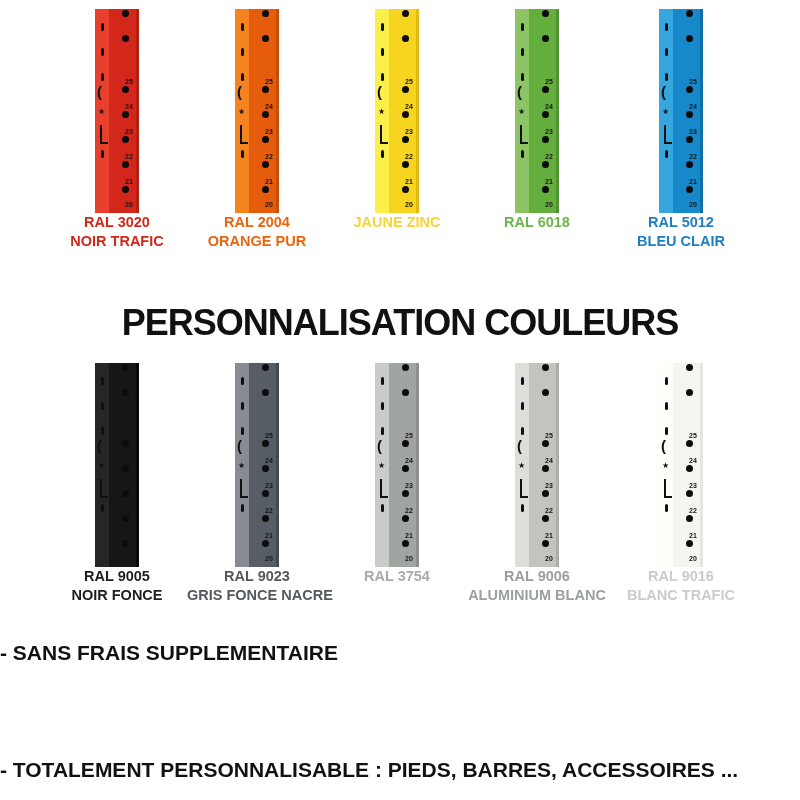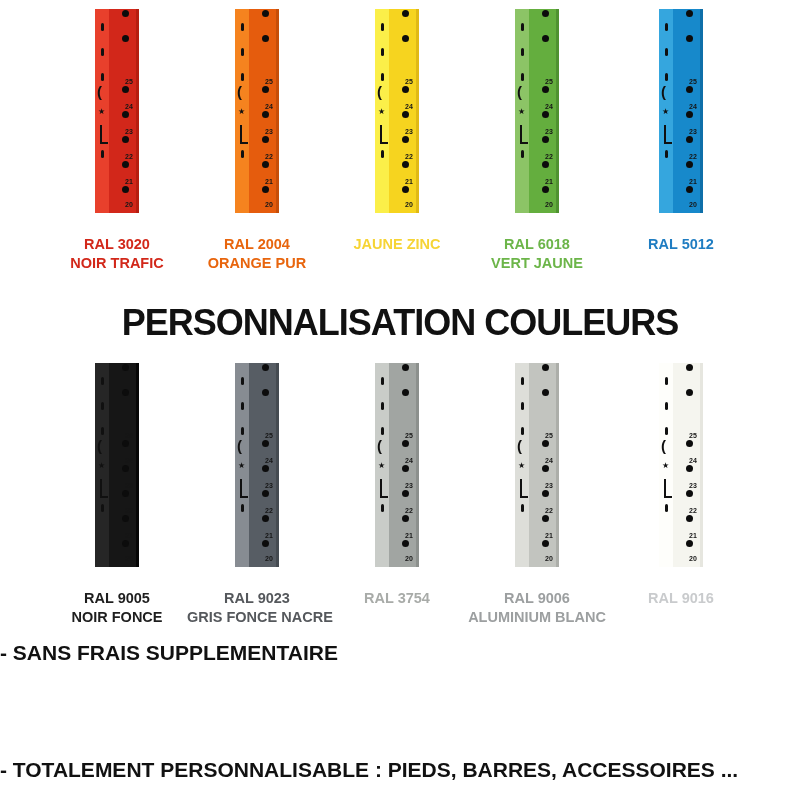--- a/index.html
+++ b/index.html
@@ -29,7 +29,7 @@
        border-left:2px solid #101010;border-bottom:2px solid #101010;}
 
   
-  .label{margin-top:22px;font-weight:bold;font-size:14.5px;line-height:19px;
+  .label{margin-top:0;font-weight:bold;font-size:14.5px;line-height:19px;
          color:var(--label);white-space:nowrap;}
 
   

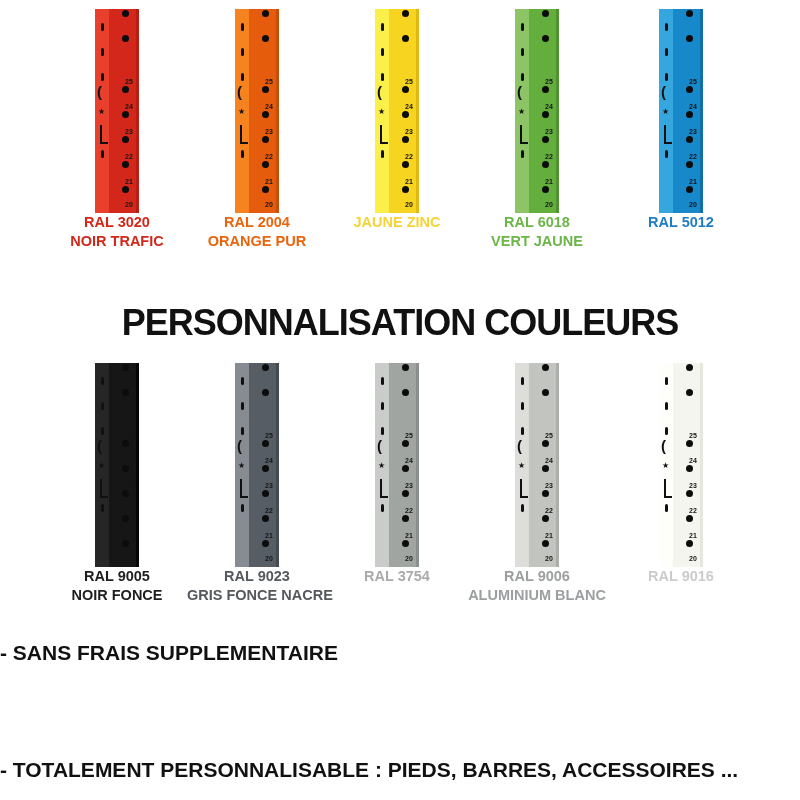--- a/index.html
+++ b/index.html
@@ -176,7 +176,6 @@
 </div>
     <div class="label">
       <div>RAL 6018</div>
-      <div>VERT JAUNE</div>
     </div>
   </div>
   <div class="cell row1 c5" style="--side: #35A6DE; --front: #1789CB; --edge: #0E6FA9; --label: #1F7DC2;">

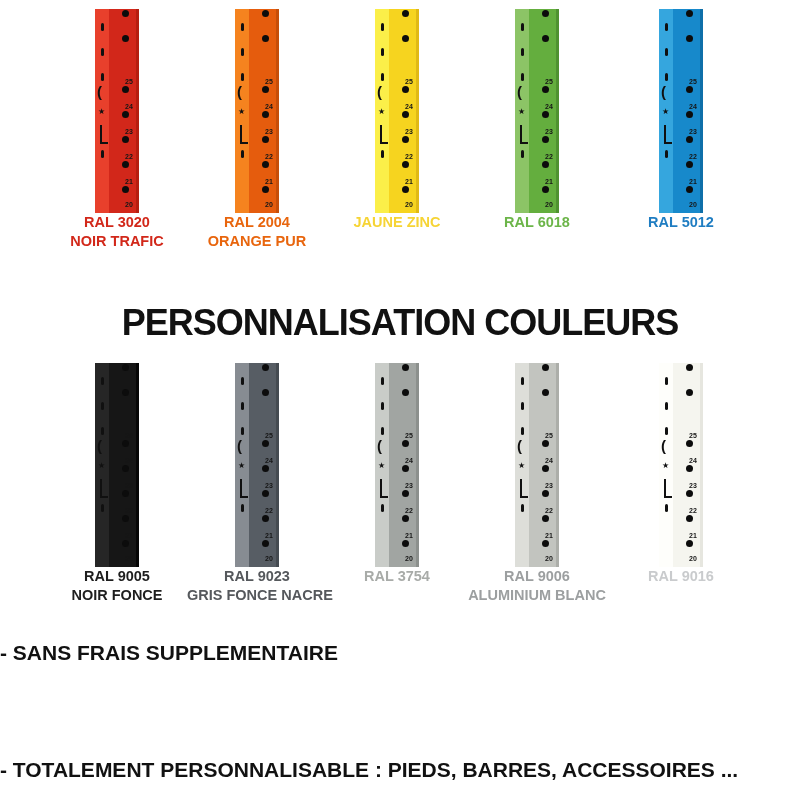--- a/index.html
+++ b/index.html
@@ -209,6 +209,7 @@
 </div>
     <div class="label">
       <div>RAL 5012</div>
+      <div>BLEU CLAIR</div>
     </div>
   </div>
 

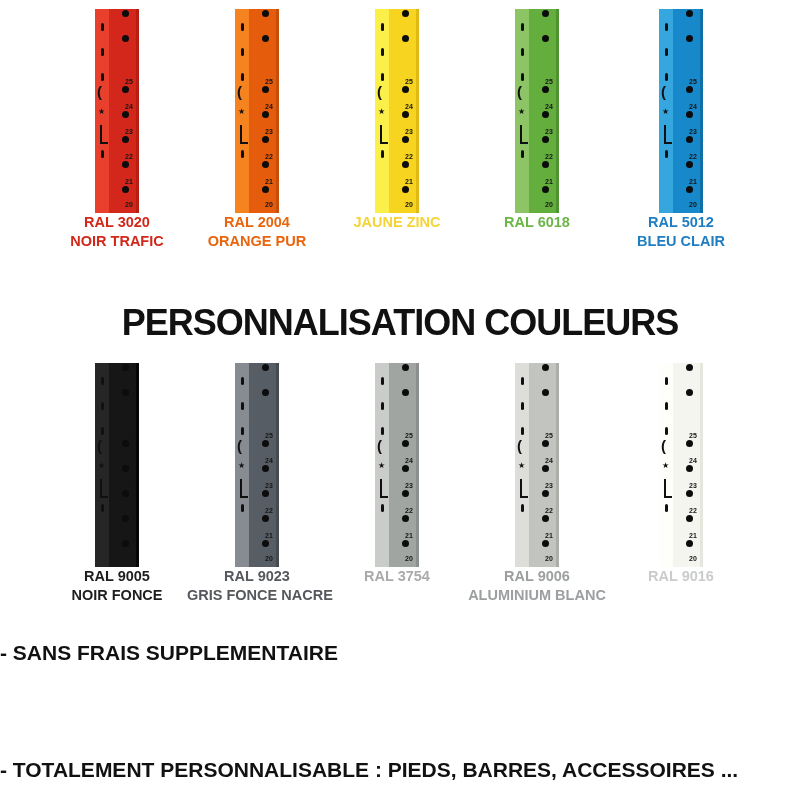--- a/index.html
+++ b/index.html
@@ -381,6 +381,7 @@
 </div>
     <div class="label">
       <div>RAL 9016</div>
+      <div>BLANC TRAFIC</div>
     </div>
   </div>
 

